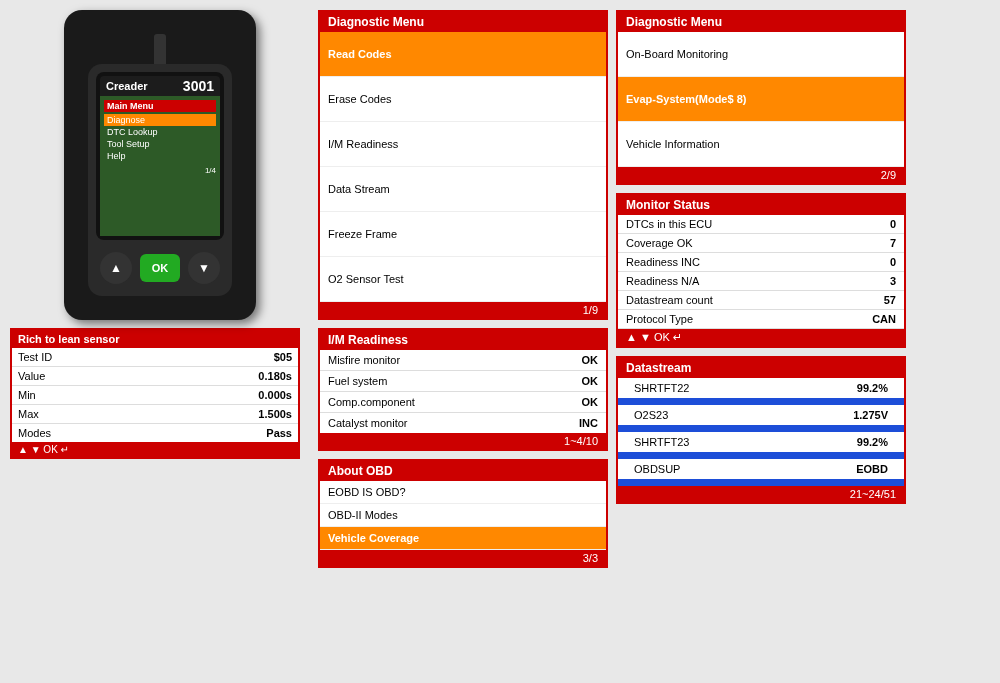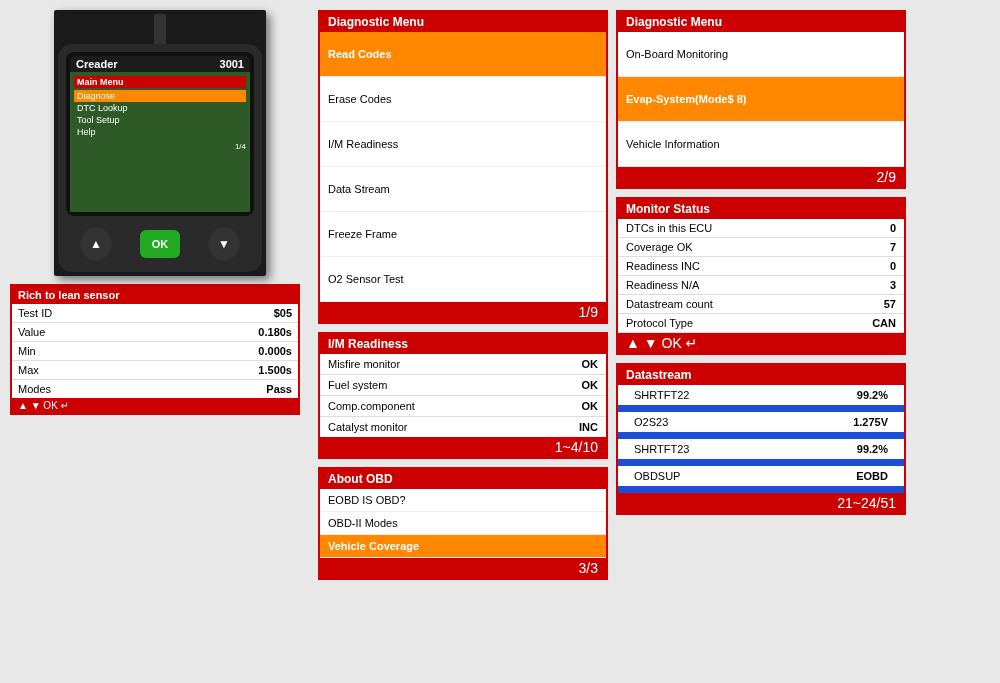--- a/index.html
+++ b/index.html
@@ -36,10 +36,10 @@
     }
 
     .device {
-      width: 212px;
+      width: 192px;
       background: #1a1a1a;
-      border-radius: 2px;
-      padding: 4px;
+      border-radius: 18px;
+      padding: 24px;
       position: relative;
       box-shadow: 4px 4px 10px rgba(0,0,0,0.5);
     }

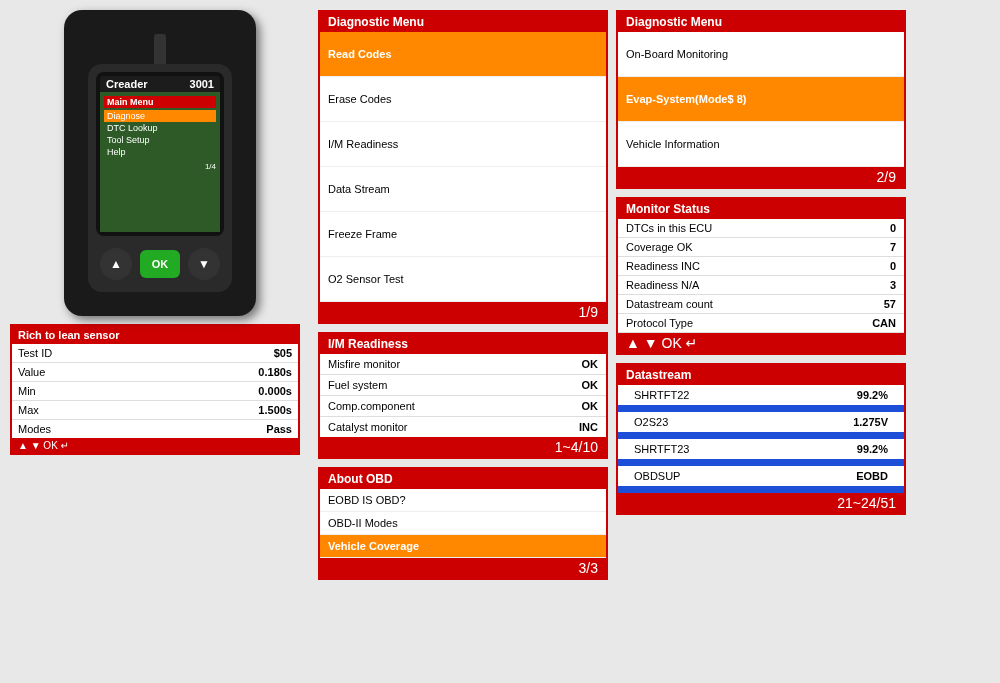--- a/index.html
+++ b/index.html
@@ -82,7 +82,7 @@
 
     .model-text {
       color: #fff;
-      font-size: 11px;
+      font-size: 14px;
       font-weight: bold;
     }
 

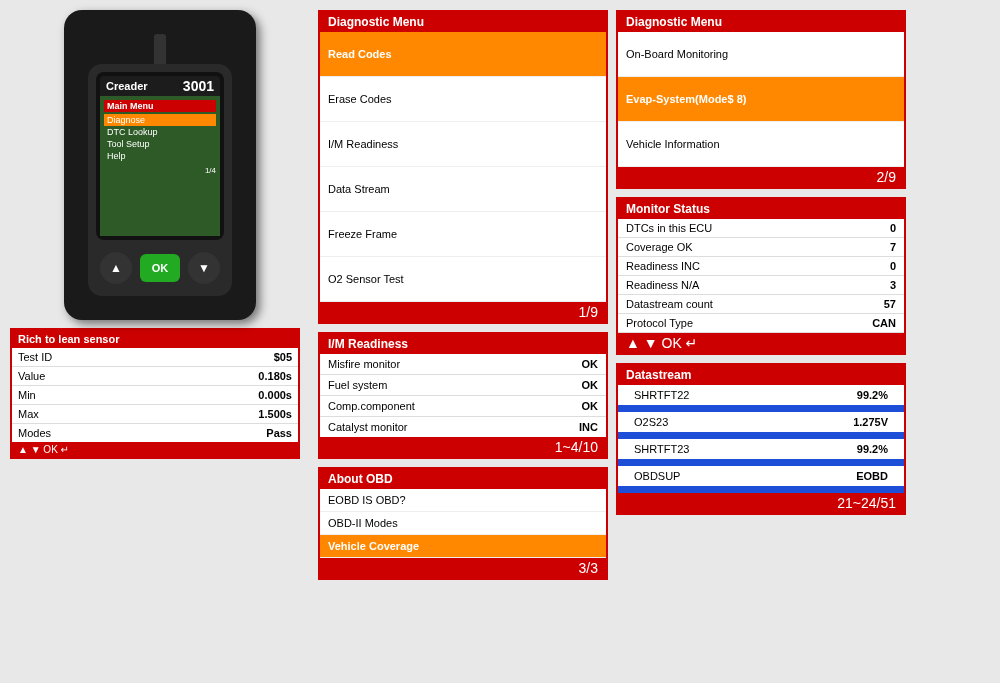--- a/index.html
+++ b/index.html
@@ -238,7 +238,7 @@
       color: #fff;
       padding: 2px 8px;
       text-align: right;
-      font-size: 14px;
+      font-size: 11px;
     }
 
     

